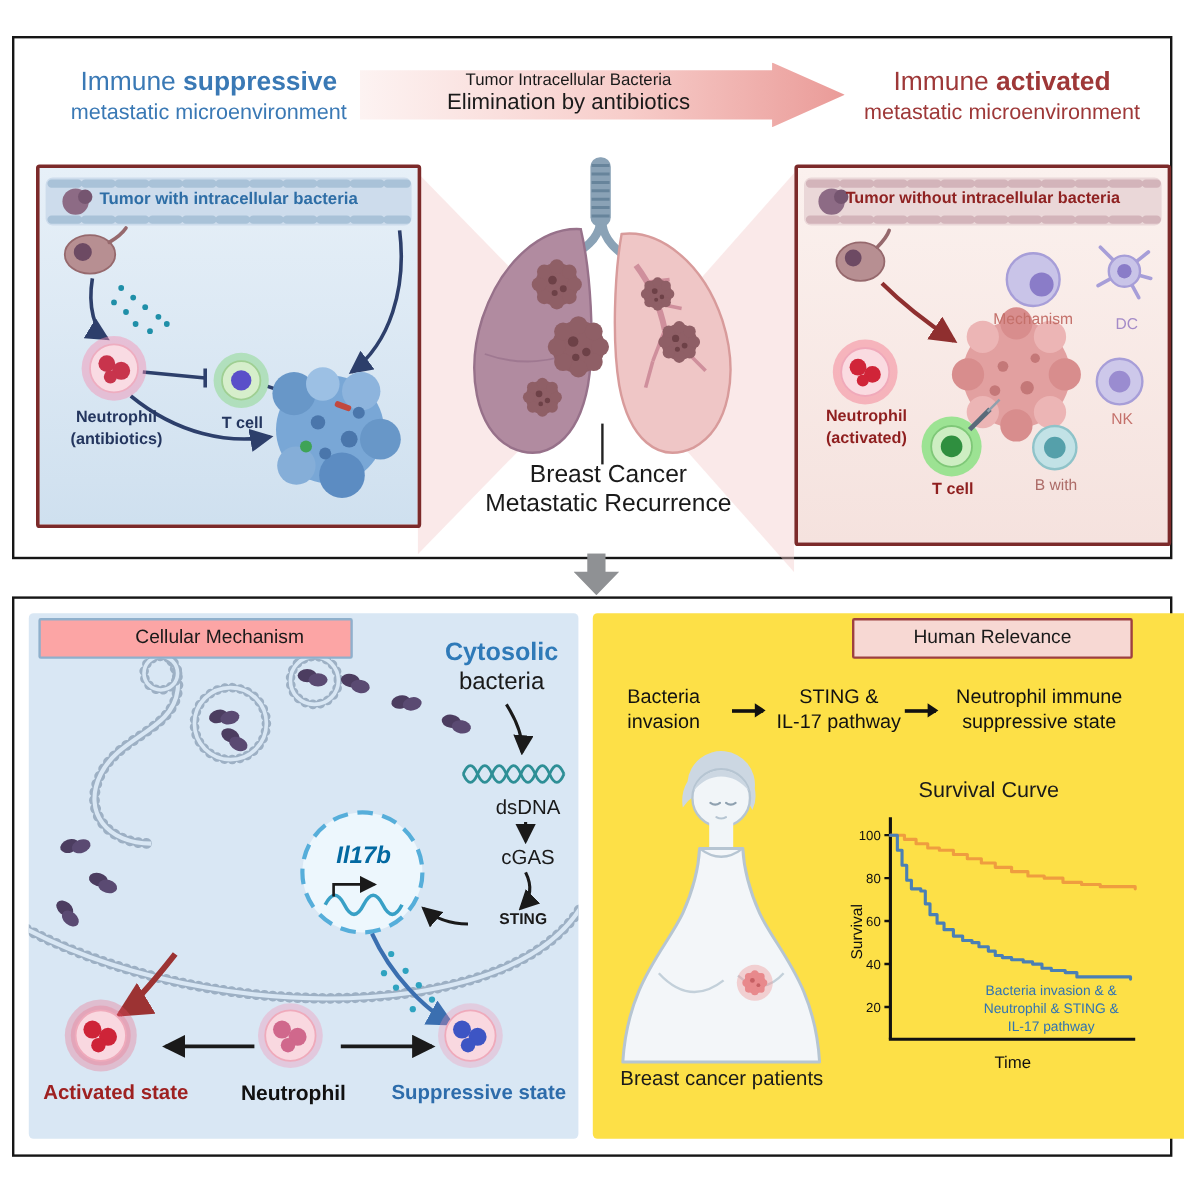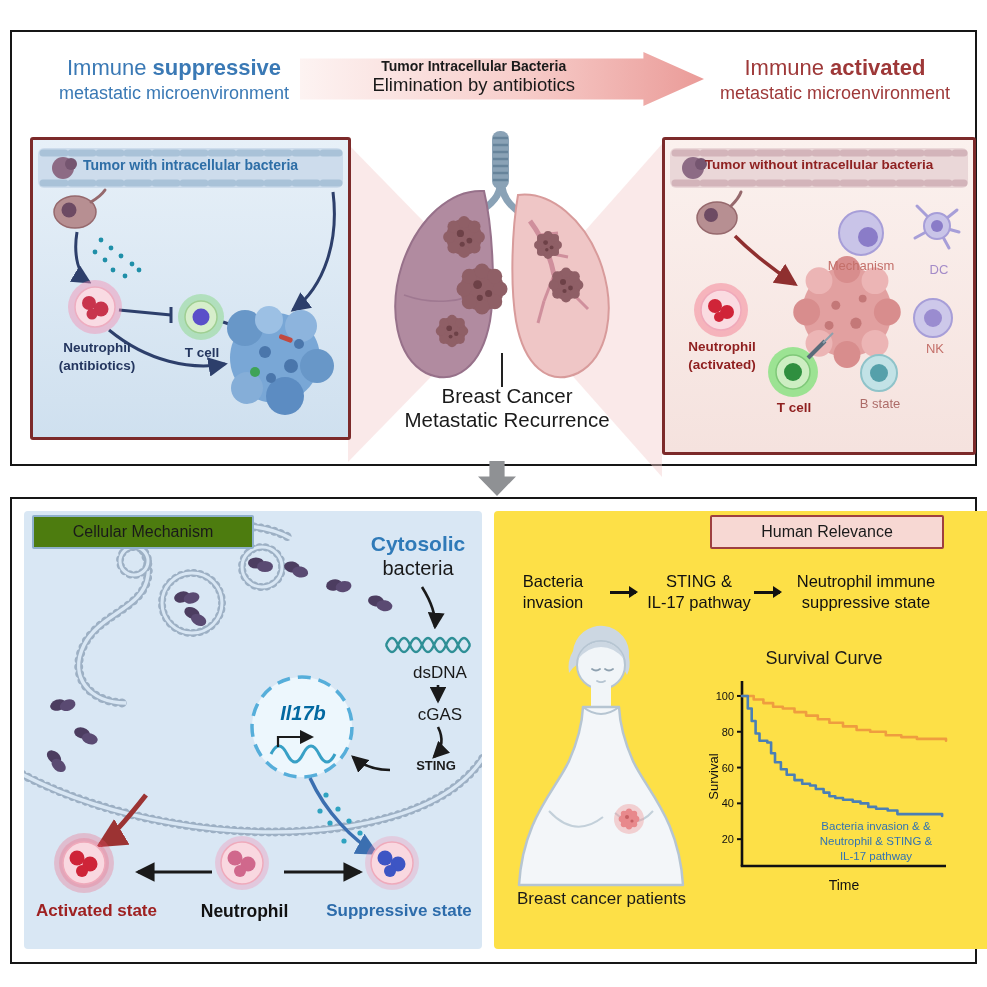--- a/index.html
+++ b/index.html
@@ -21,7 +21,7 @@
     background:linear-gradient(90deg,#fdf3f2 0%,#f7cdca 55%,#ea9b98 100%);
     clip-path:polygon(0 12%,85% 12%,85% 0,100% 50%,85% 100%,85% 88%,0 88%);}
   #banner-text{left:0;top:6px;width:86%;text-align:center;}
-  #banner-line1{font-size:14px;font-weight:bold;}
+  #banner-line1{font-size:14px;font-weight:normal;}
   #banner-line2{font-size:18.5px;}
   .scene{border:3px solid #7c2a2a;border-radius:3px;}
   #left-scene{left:18px;top:105px;width:315px;height:297px;background:linear-gradient(180deg,#e7f0f8,#cfe0ef);}

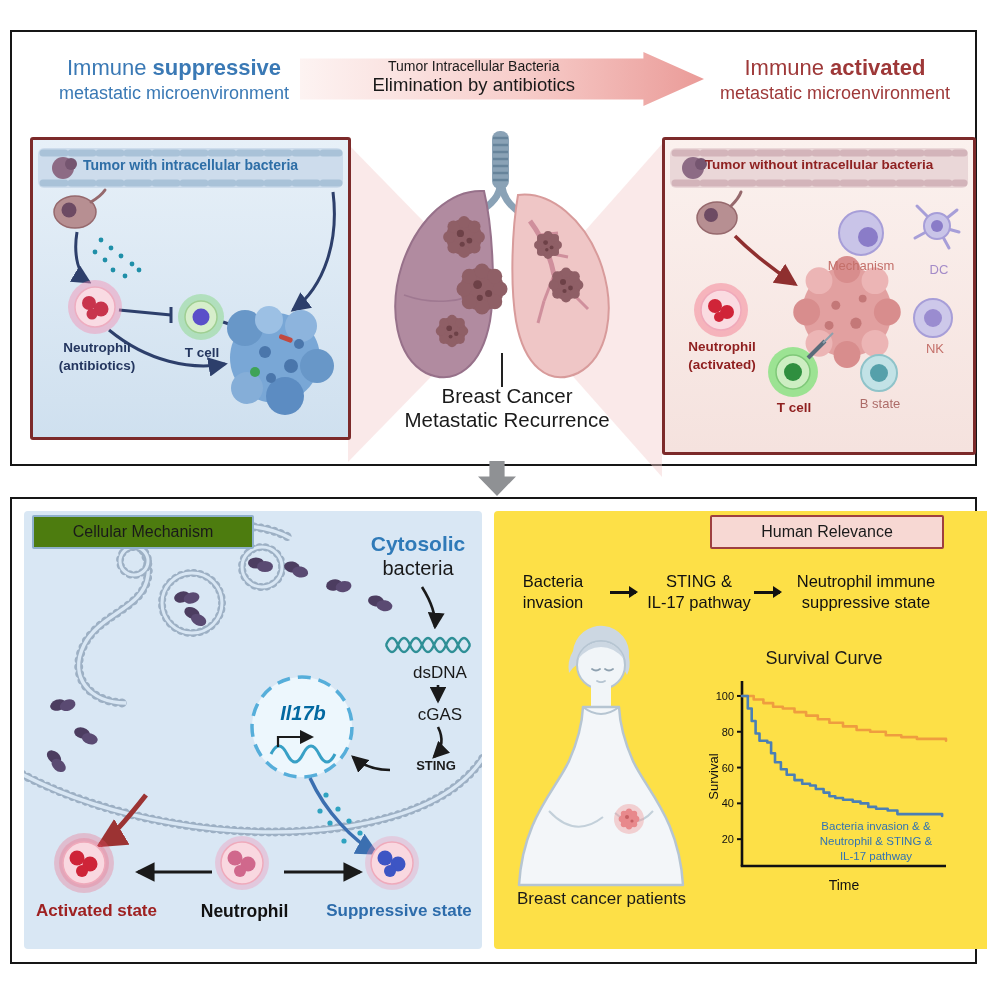--- a/index.html
+++ b/index.html
@@ -329,7 +329,7 @@
       <div>(activated)</div>
     </div>
     <div id="rs-tcell-label" class="scene-label">T cell</div>
-    <div id="rs-bcell-label" class="scene-label">B state</div>
+    <div id="rs-bcell-label" class="scene-label">B with</div>
   </div>
 </div>
 

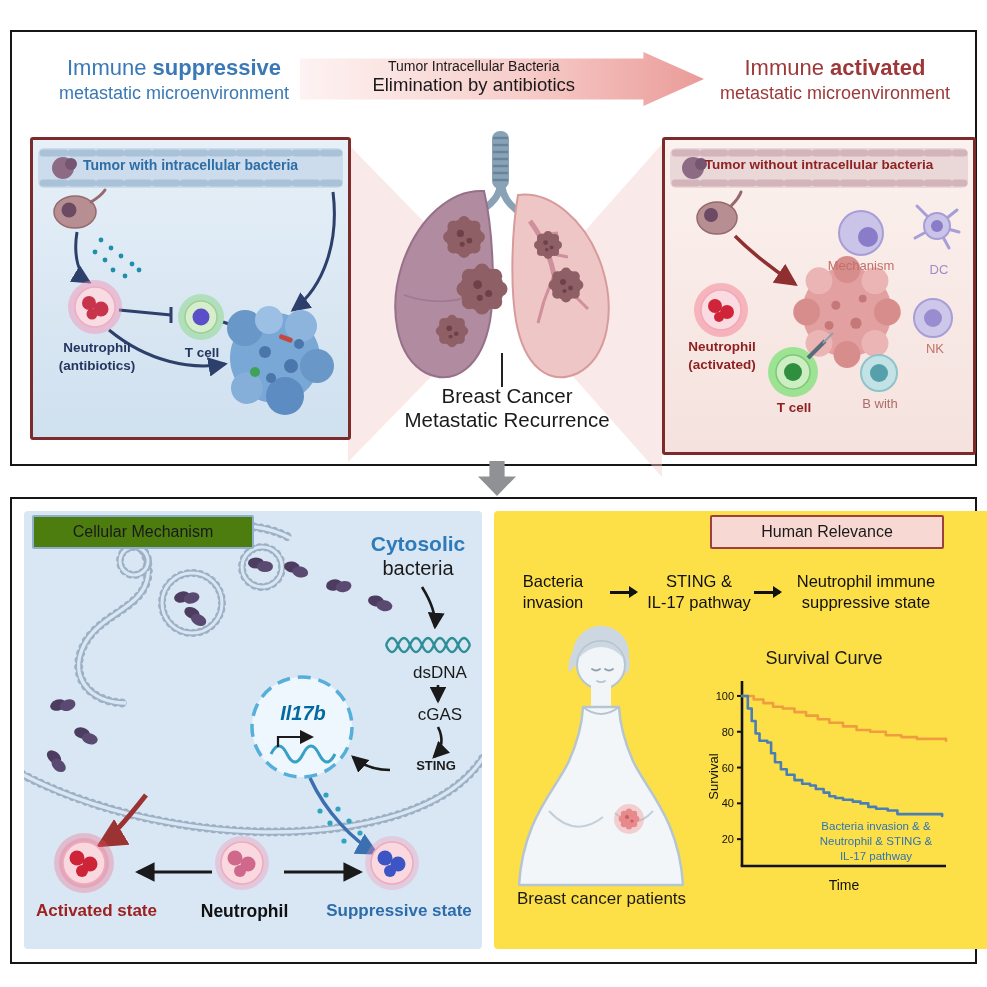--- a/index.html
+++ b/index.html
@@ -50,7 +50,7 @@
   #mech{left:12px;top:12px;width:458px;height:438px;background:#d9e7f4;border-radius:4px;}
   #human{left:482px;top:12px;width:550px;height:438px;background:#fde047;border-radius:4px;}
   .chip{display:flex;align-items:center;justify-content:center;font-size:16px;border-radius:2px;}
-  #mech-chip{left:8px;top:4px;width:218px;height:30px;background:#4d7c0f;border:2px solid #8fb0cc;}
+  #mech-chip{left:8px;top:4px;width:218px;height:30px;background:#fca5a5;border:2px solid #8fb0cc;padding-left:40px;}
   #human-chip{left:216px;top:4px;width:230px;height:30px;background:#f7d8d3;border:2px solid #9e4040;}
   #mech-svg{left:0;top:0;width:458px;height:438px;}
   #cytosolic{left:330px;top:20px;width:128px;text-align:center;line-height:1.2;}

